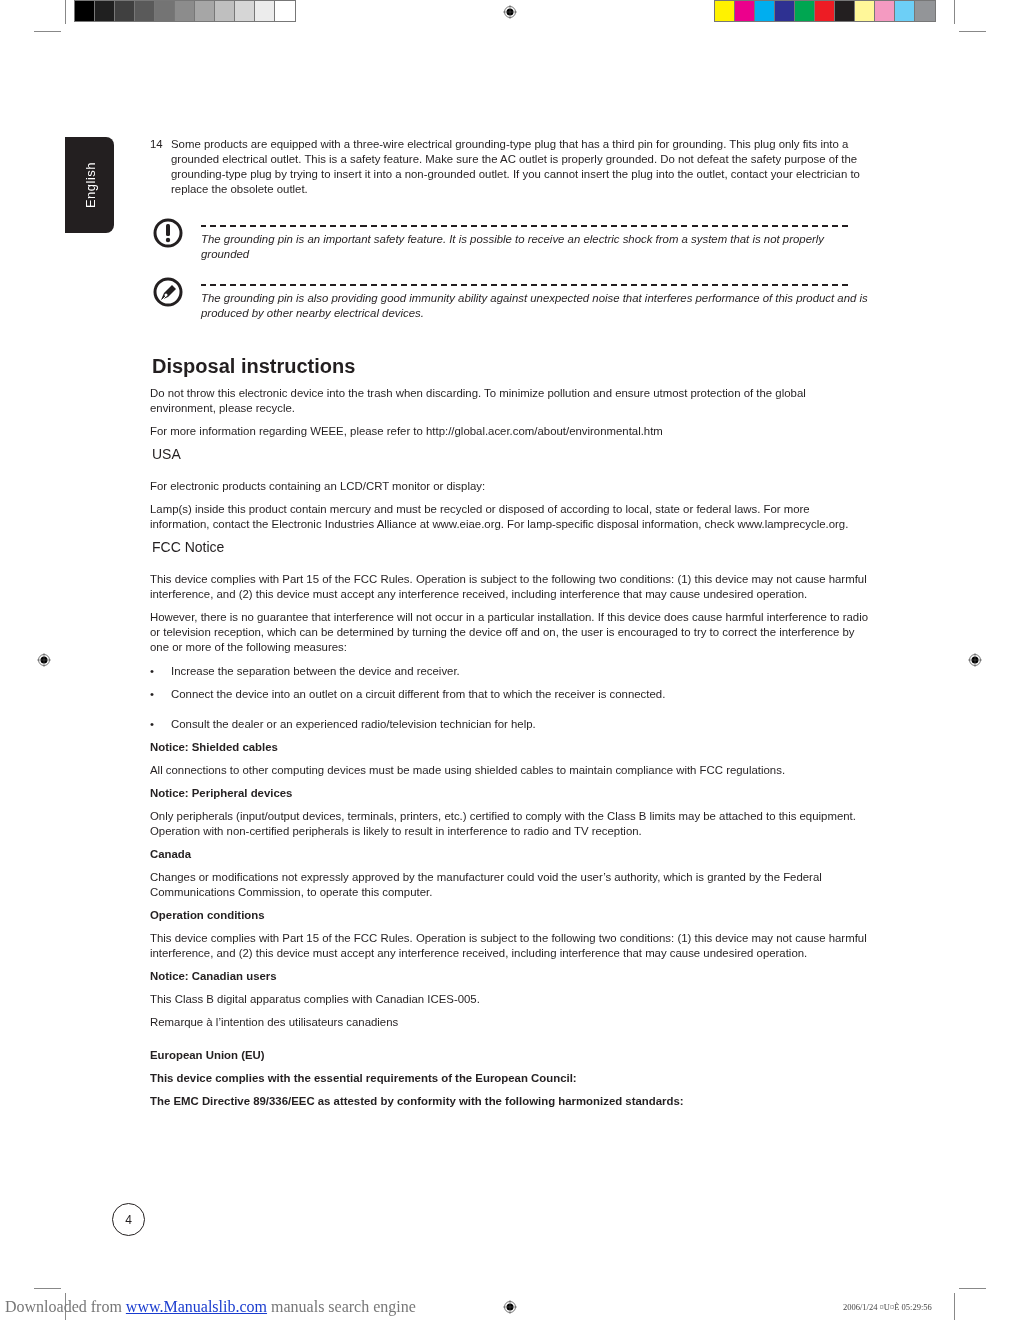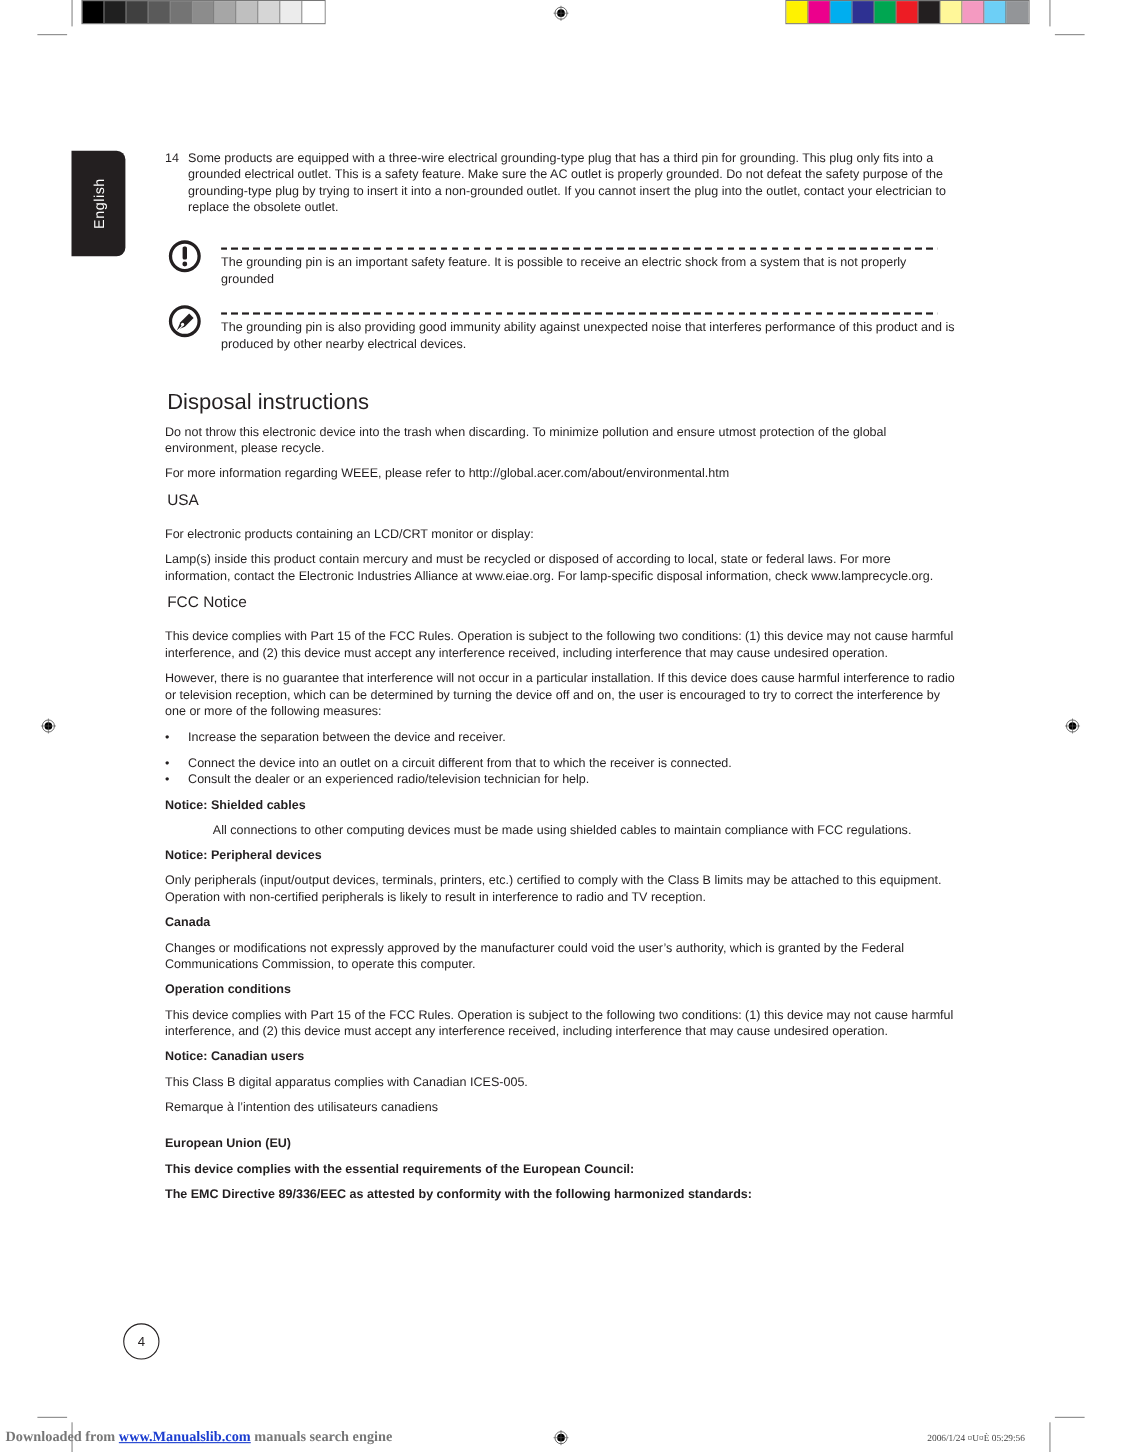--- a/index.html
+++ b/index.html
@@ -26,7 +26,7 @@
   .numbered { position:relative; padding-left:21px; margin:0; }
   .numbered .num { position:absolute; left:0; top:0; }
 
-  .callout { position:relative; padding-left:51px; margin-top:12px; }
+  .callout { position:relative; padding-left:51px; margin-top:12px;font-style:italic; }
   .callout .ic { position:absolute; left:2px; top:-8px; width:32px; height:32px; }
   .callout .ic svg { width:32px; height:32px; display:block; }
   .dashrule { height:0; border-top:2.5px dashed #231f20; margin-bottom:5px; margin-right:20px;

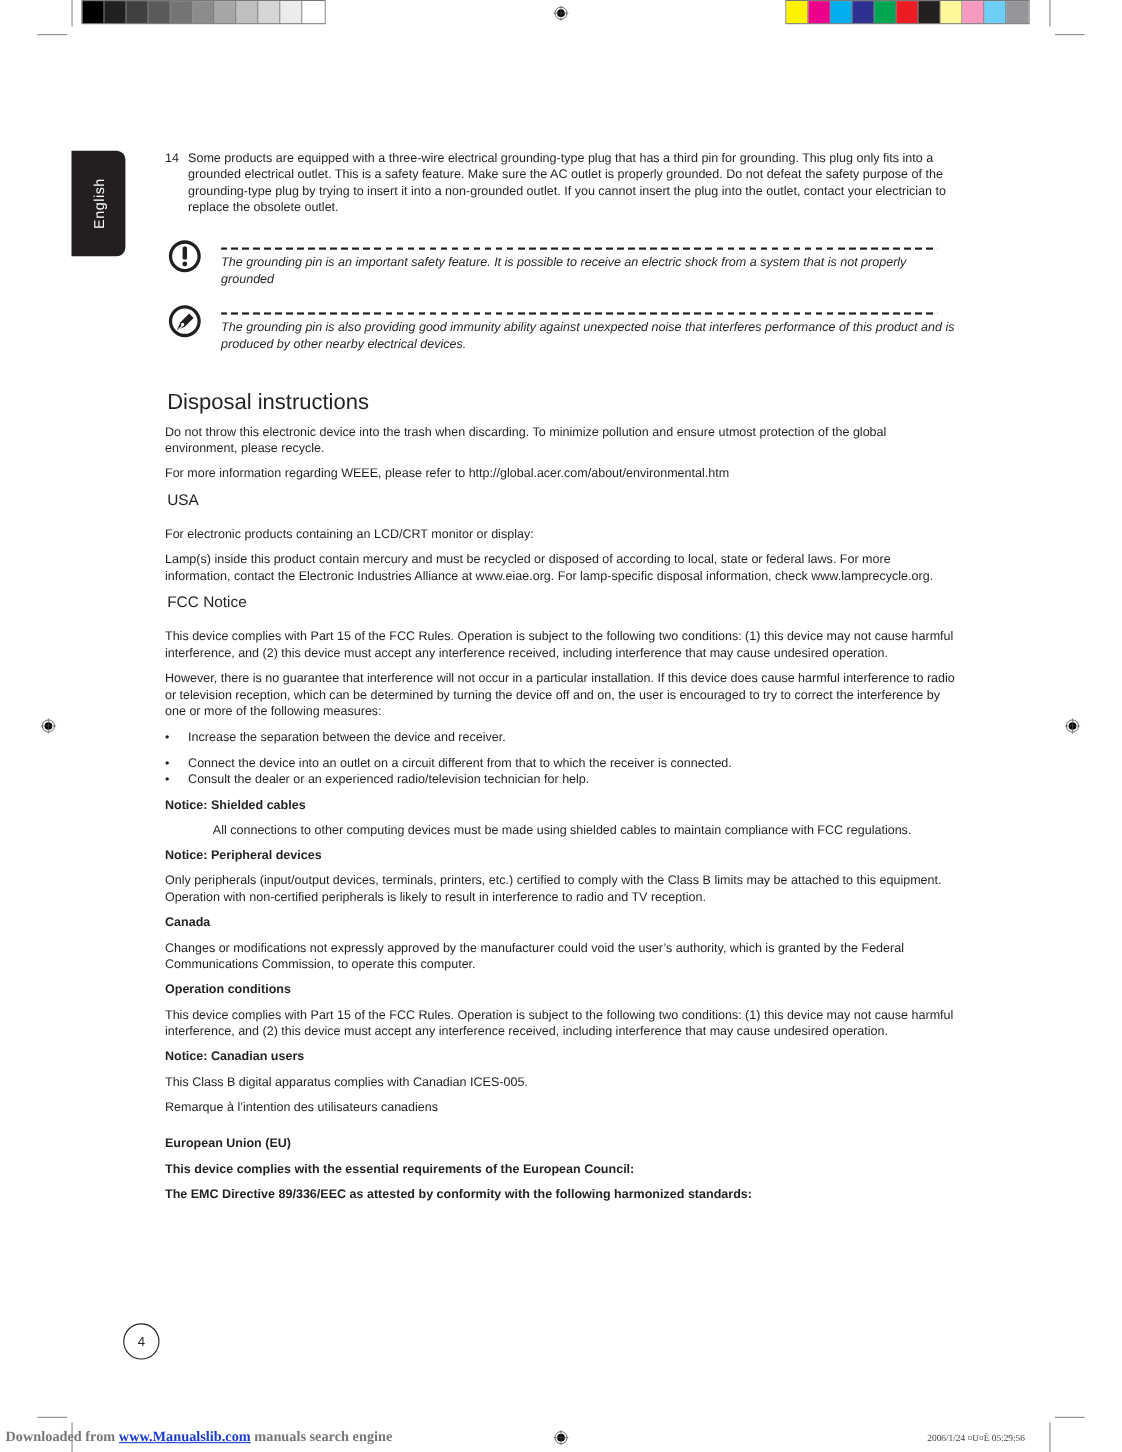--- a/index.html
+++ b/index.html
@@ -156,7 +156,7 @@
     <p>The grounding pin is also providing good immunity ability against unexpected noise that interferes performance of this product and is produced by other nearby electrical devices.</p>
   </div>
 
-  <h1 style="margin-top:33px;margin-left:2px;">Disposal instructions</h1>
+  <h1 style="margin-top:33px;margin-left:2px;font-weight:bold;">Disposal instructions</h1>
   <p style="margin-top:8px;">Do not throw this electronic device into the trash when discarding. To minimize pollution and ensure utmost protection of the global environment, please recycle.</p>
   <p style="margin-top:8px;">For more information regarding WEEE, please refer to http://global.acer.com/about/environmental.htm</p>
 

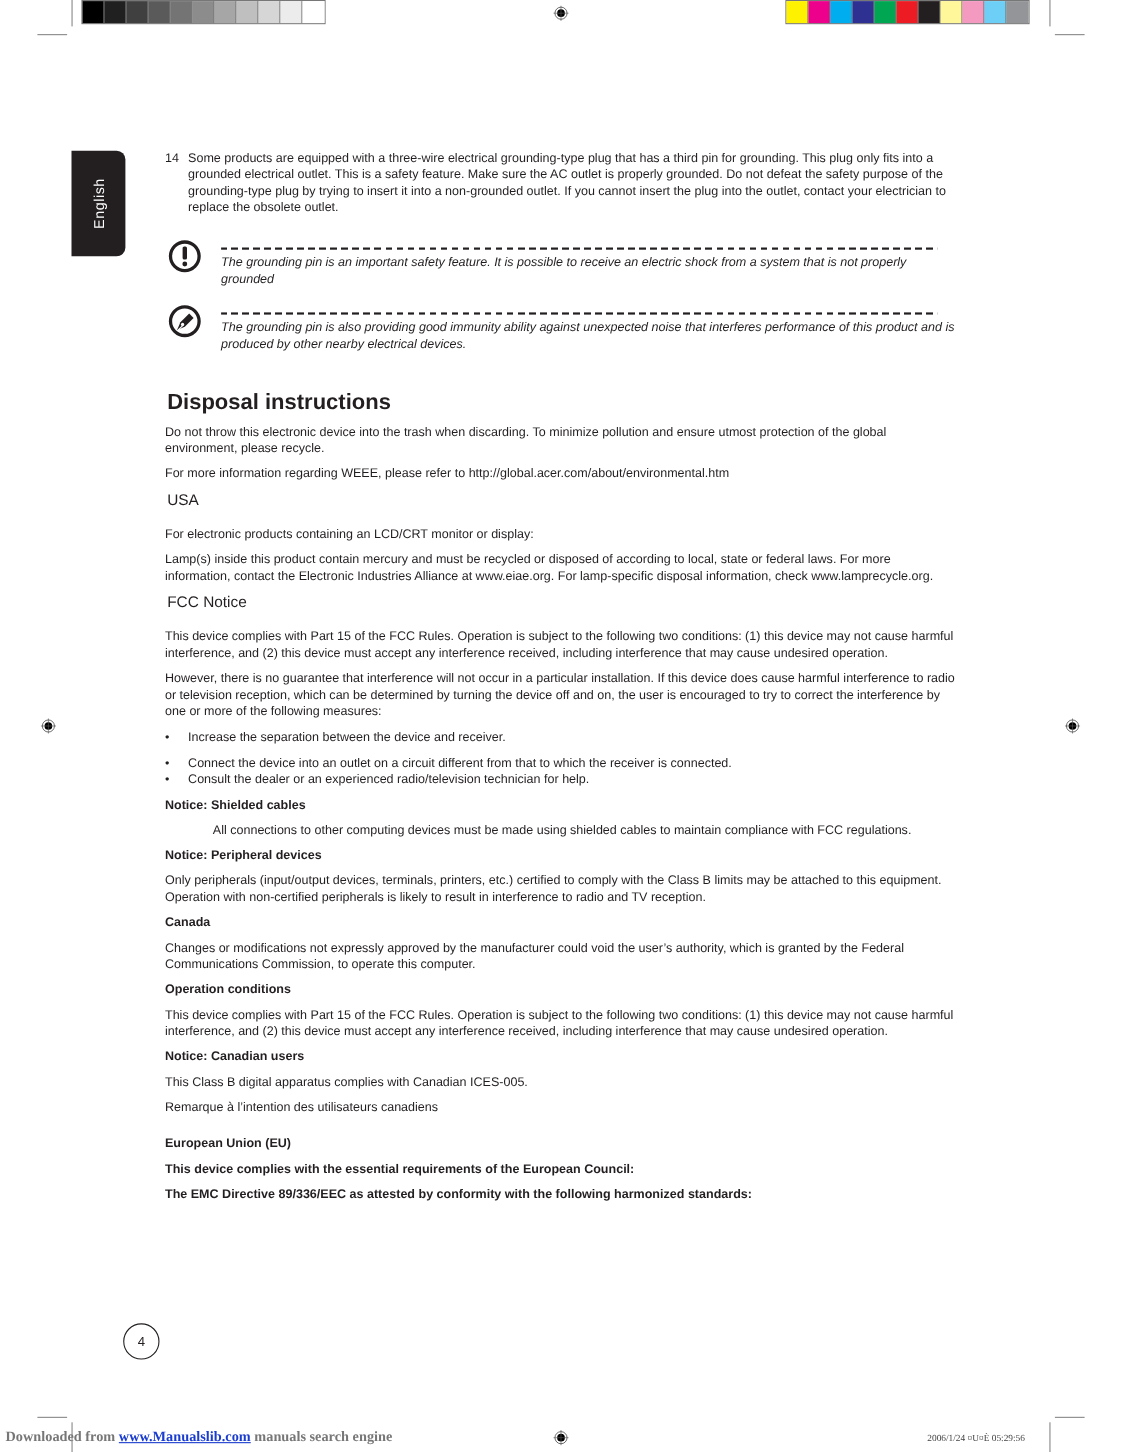--- a/index.html
+++ b/index.html
@@ -171,7 +171,7 @@
   <ul class="bullets" style="margin-top:8px;">
     <li style="margin-top:8.5px;">Increase the separation between the device and receiver.</li>
     <li style="margin-top:8.5px;">Connect the device into an outlet on a circuit different from that to which the receiver is connected.</li>
-    <li style="margin-top:0;">Consult the dealer or an experienced radio/television technician for help.</li>
+    <li style="margin-top:15px;">Consult the dealer or an experienced radio/television technician for help.</li>
   </ul>
 
   <p class="bold" style="margin-top:8px;">Notice: Shielded cables</p>

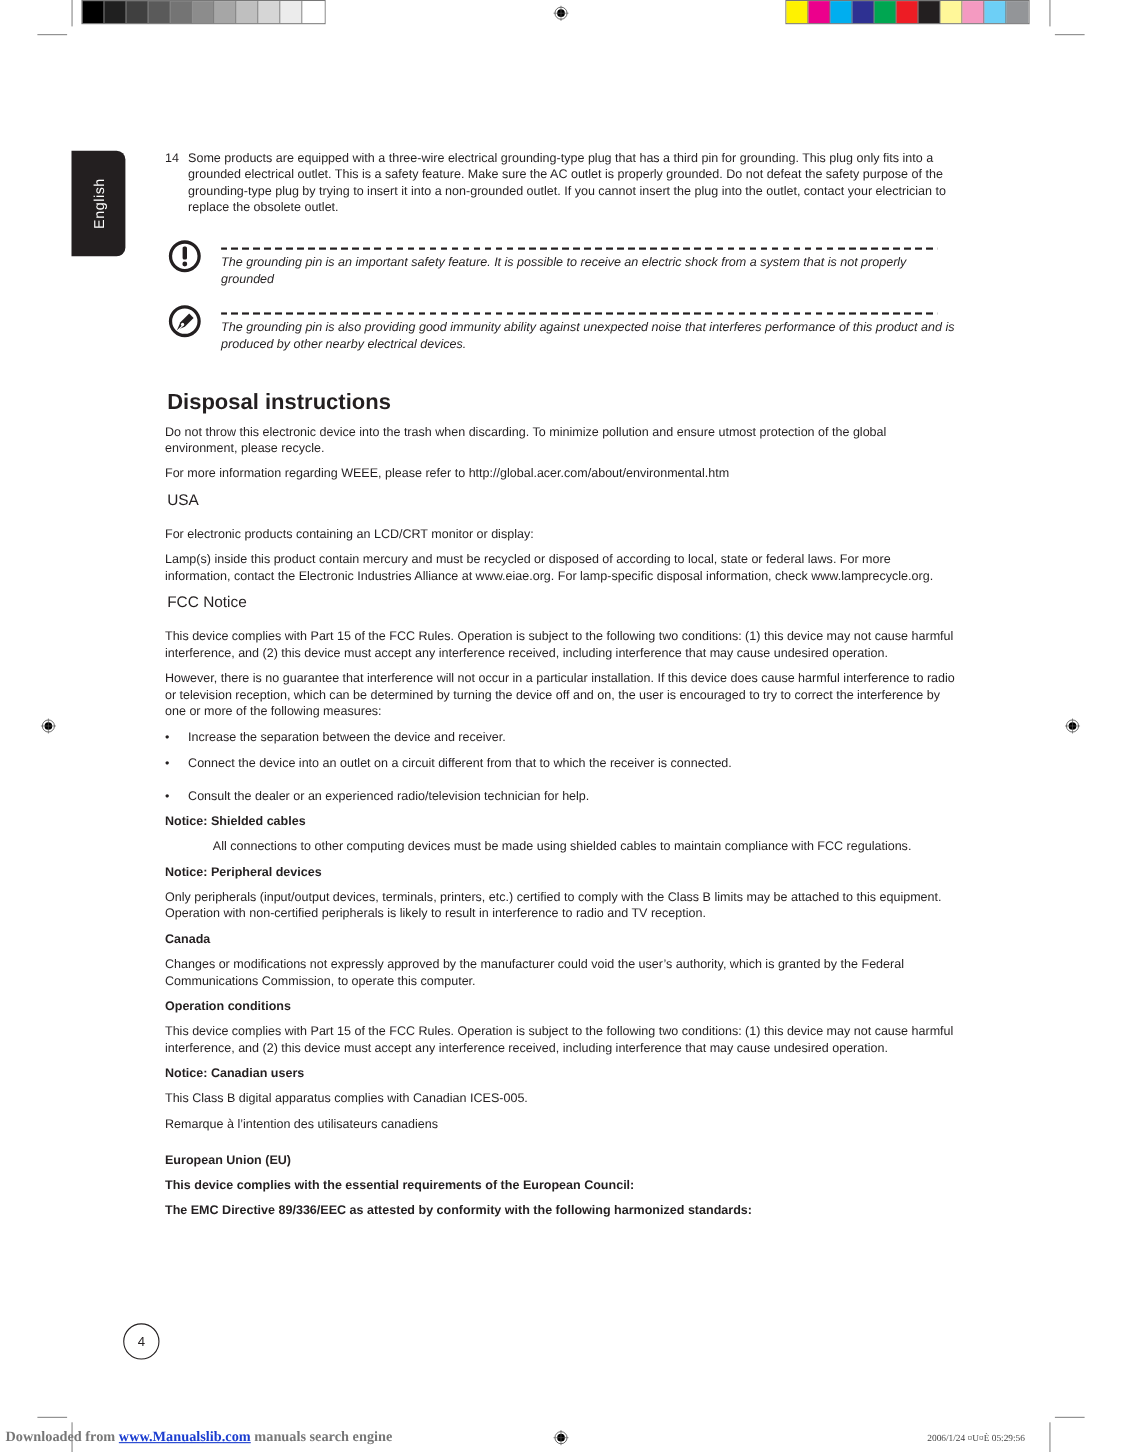--- a/index.html
+++ b/index.html
@@ -175,7 +175,7 @@
   </ul>
 
   <p class="bold" style="margin-top:8px;">Notice: Shielded cables</p>
-  <p style="margin-top:8px;text-align:center;">All connections to other computing devices must be made using shielded cables to maintain compliance with FCC regulations.</p>
+  <p style="margin-top:8px;">All connections to other computing devices must be made using shielded cables to maintain compliance with FCC regulations.</p>
 
   <p class="bold" style="margin-top:8px;">Notice: Peripheral devices</p>
   <p style="margin-top:8px;">Only peripherals (input/output devices, terminals, printers, etc.) certified to comply with the Class B limits may be attached to this equipment. Operation with non-certified peripherals is likely to result in interference to radio and TV reception.</p>

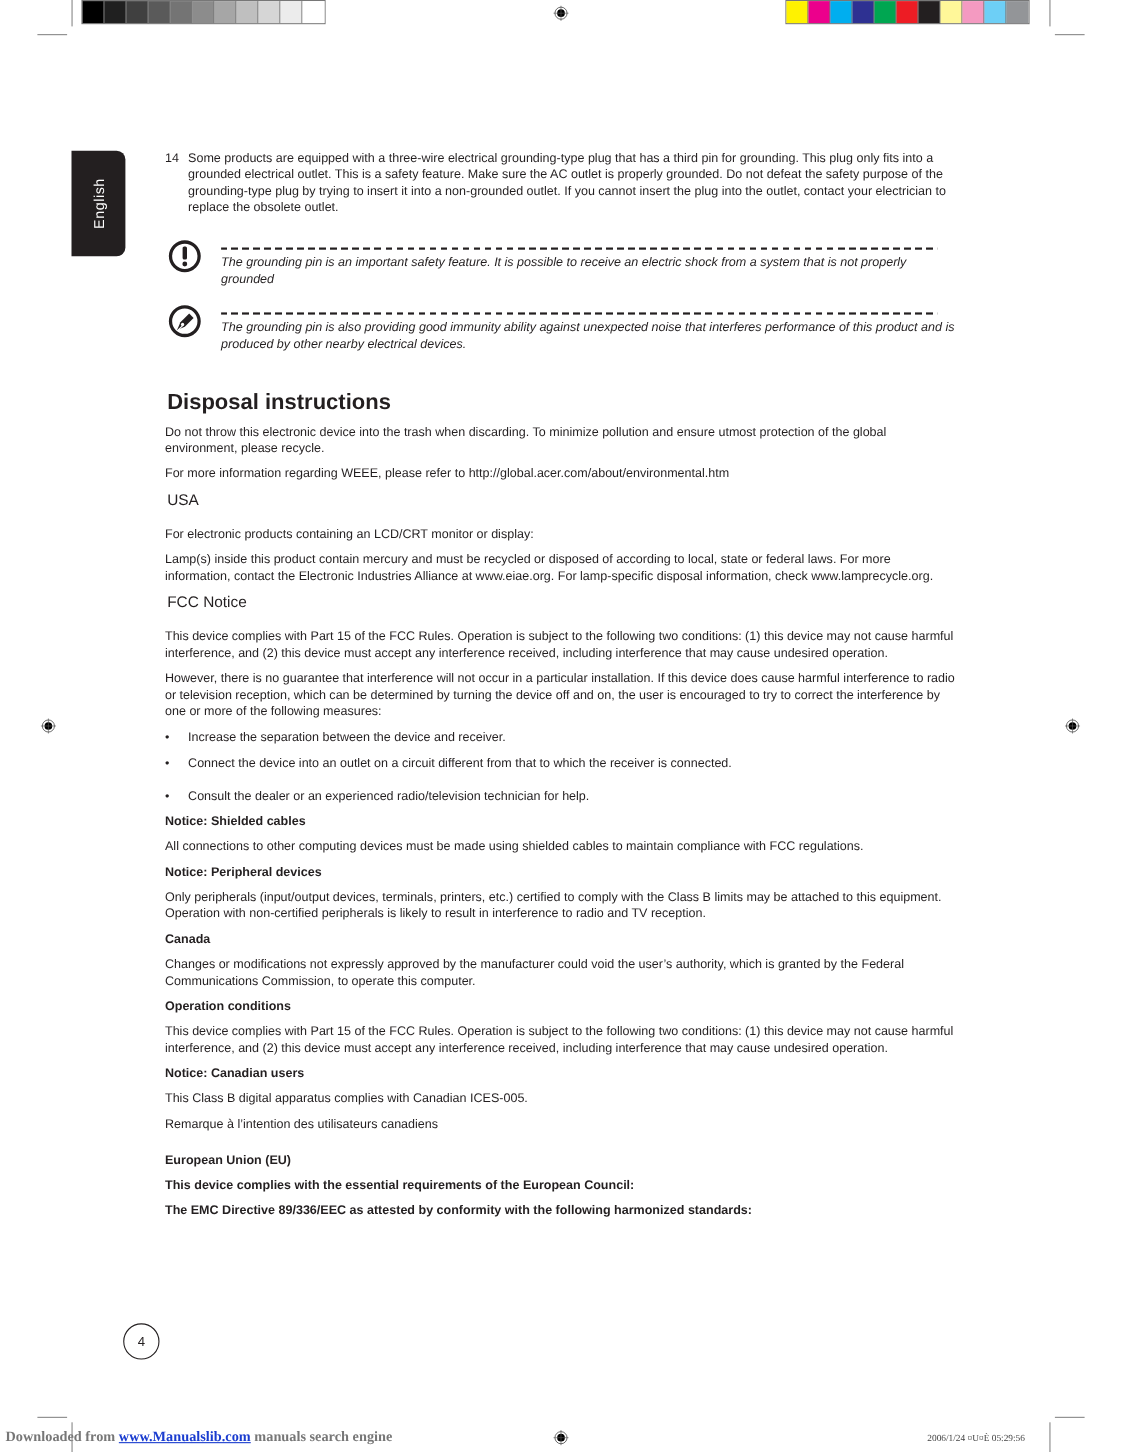--- a/index.html
+++ b/index.html
@@ -44,7 +44,7 @@
   .page-num { position:absolute; left:112px; top:1203px; width:31px; height:31px; border:1.3px solid #231f20;
               border-radius:50%; display:flex; align-items:center; justify-content:center; font-size:12px; }
 
-  .footer-dl { position:absolute; left:5px; top:1298px; font-family:"Liberation Serif", serif; font-size:13px; color:#777; white-space:nowrap;font-weight:bold; }
+  .footer-dl { position:absolute; left:5px; top:1298px; font-family:"Liberation Serif", serif; font-size:16px; color:#777; white-space:nowrap; }
   .footer-dl a { color:#1a3ccf; text-decoration:underline; }
   .footer-date { position:absolute; left:843px; top:1302px; font-family:"Liberation Serif", serif; font-size:8.5px; color:#444; white-space:nowrap; }
 </style>

